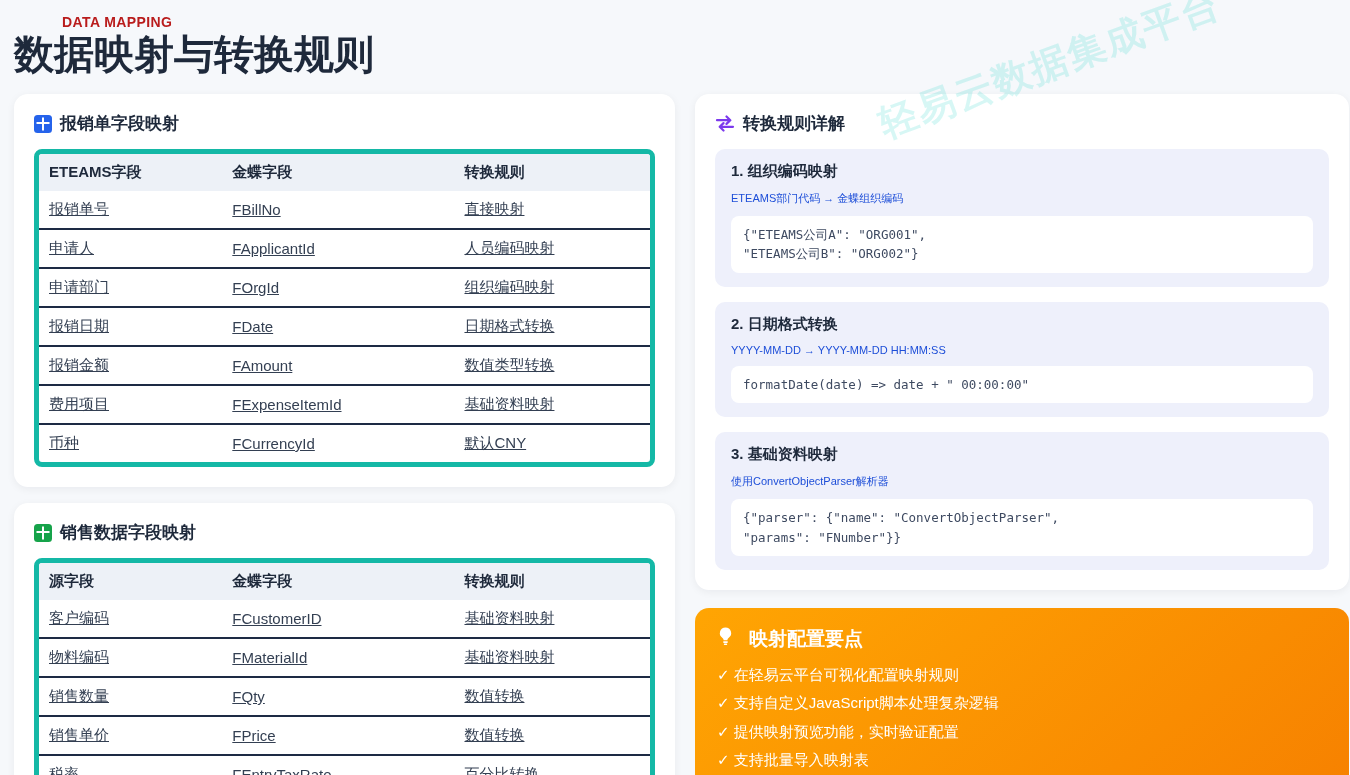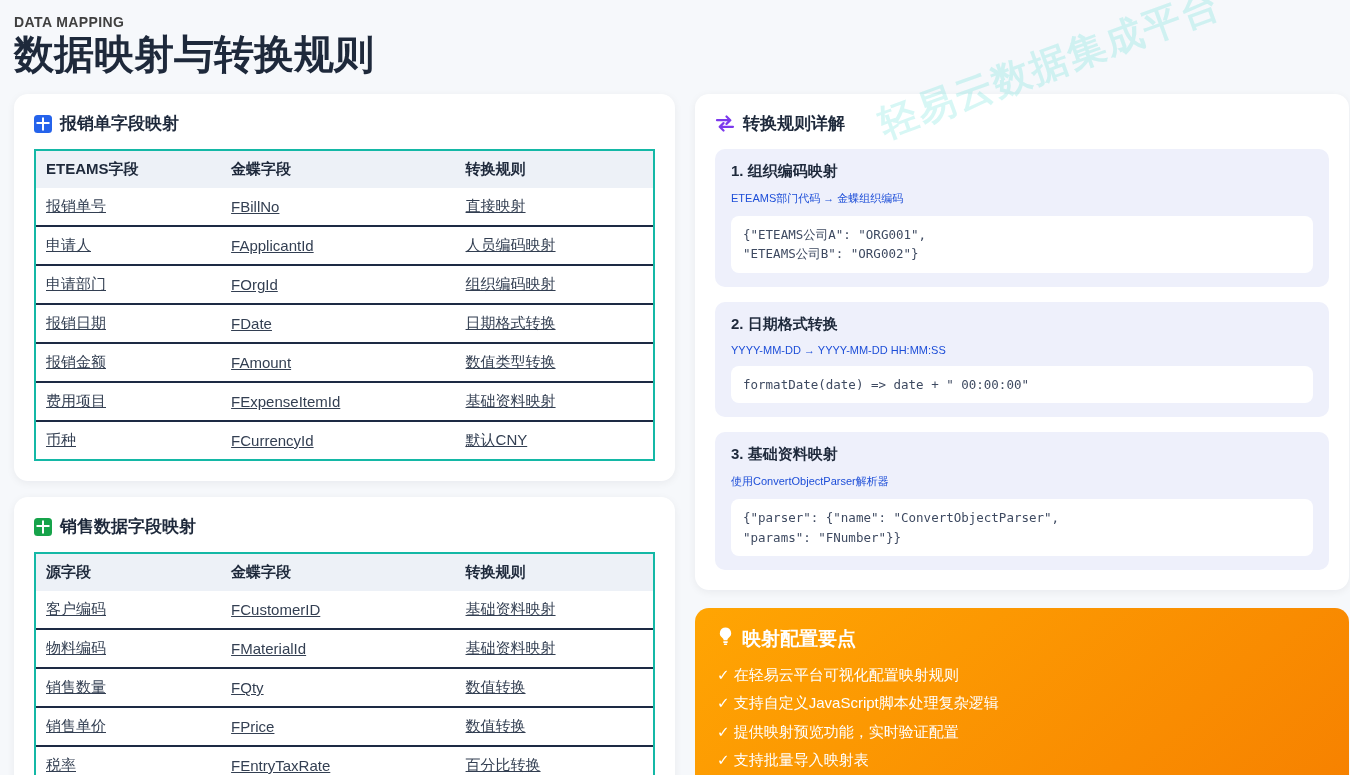--- a/index.html
+++ b/index.html
@@ -8,7 +8,7 @@
 
   
   .hdr{padding:14px 0 0 14px;}
-  .eyebrow{color:#404040;font-size:14px;font-weight:700;letter-spacing:.4px;}
+  .eyebrow{color:#b91c1c;font-size:14px;font-weight:700;letter-spacing:.4px;margin-left:48px;}
   .title{color:#1e293b;font-size:40px;font-weight:700;margin-top:5px;line-height:38px;}
 
   

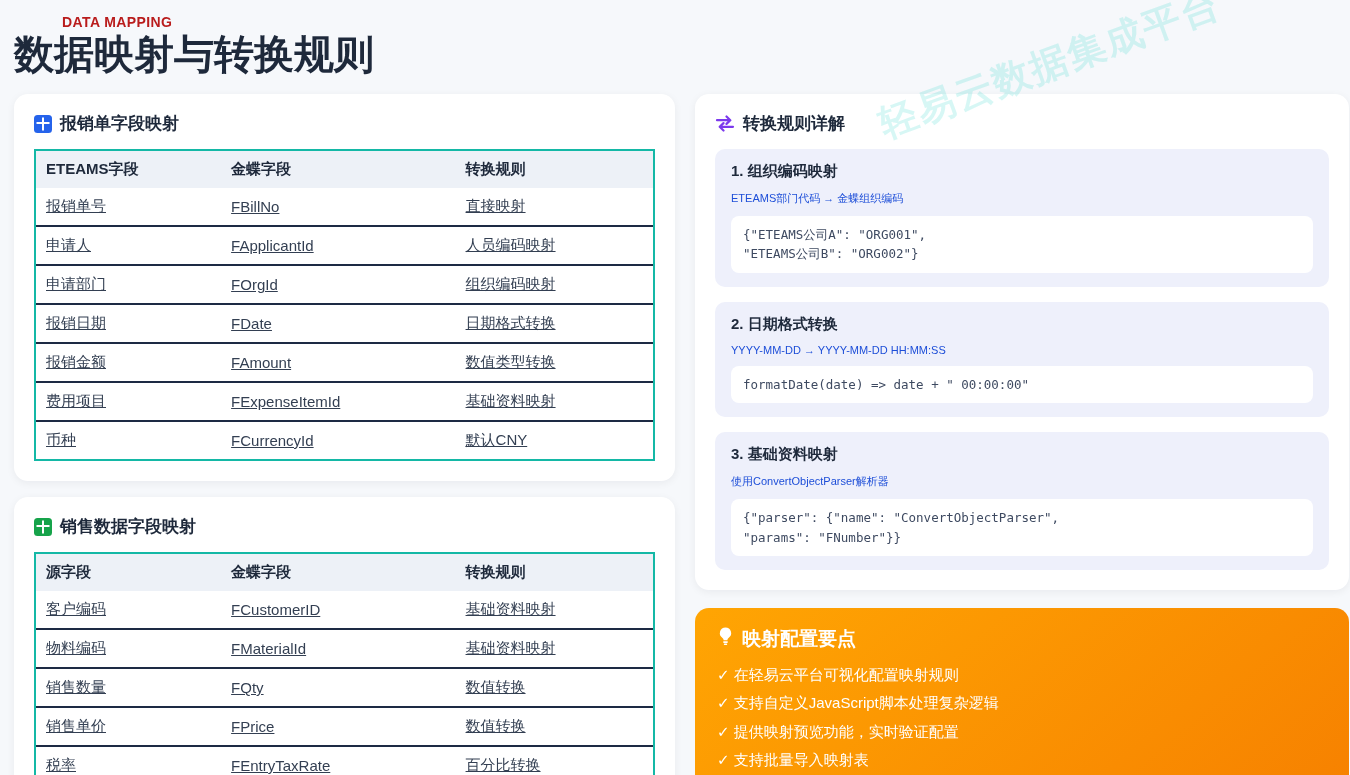--- a/index.html
+++ b/index.html
@@ -25,7 +25,7 @@
   .icon-green{color:#16a34a;display:inline-flex;}
   .icon-purple{color:#7c3aed;display:inline-flex;}
 
-  .tbl-wrap{border:2px solid #14b8a6;border-radius:0;overflow:hidden;}
+  .tbl-wrap{border:5px solid #14b8a6;border-radius:8px;overflow:hidden;}
   table{width:100%;border-collapse:collapse;font-size:15px;}
   th{background:#edf1f7;text-align:left;font-weight:700;color:#1e293b;padding:9px 10px;}
   td{padding:9px 10px;color:#333f52;text-decoration:underline;}

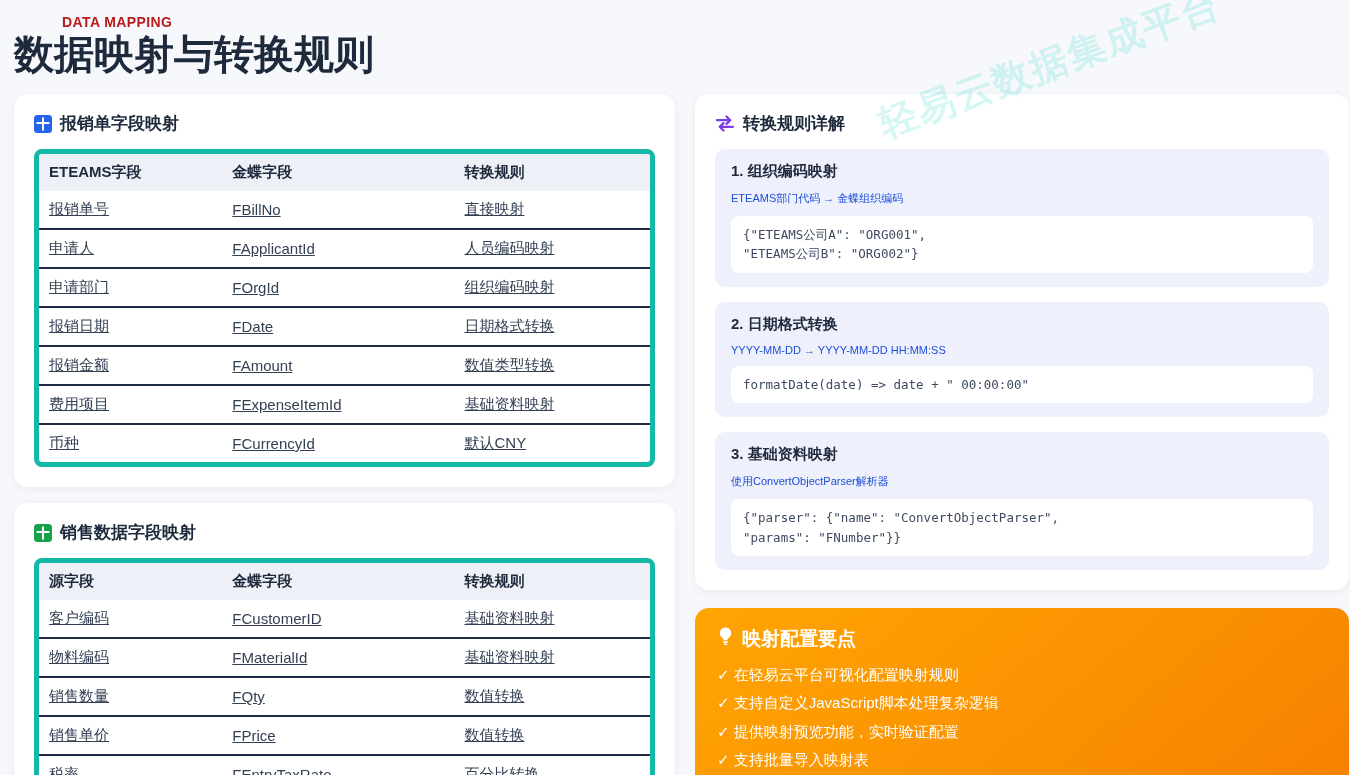--- a/index.html
+++ b/index.html
@@ -41,7 +41,7 @@
 
   .tips{background:linear-gradient(140deg,#ffa503 0%,#f67f00 100%);
     border-radius:14px;padding:18px 22px;color:#fff;min-height:190px;}
-  .tips-h{display:flex;align-items:center;gap:8px;font-size:19px;font-weight:700;
+  .tips-h{display:flex;align-items:center;gap:15px;font-size:19px;font-weight:700;
     margin-bottom:9px;}
   .tips ul{list-style:none;margin:0;padding:0;}
   .tips li{font-size:15px;line-height:28.5px;font-weight:500;}

